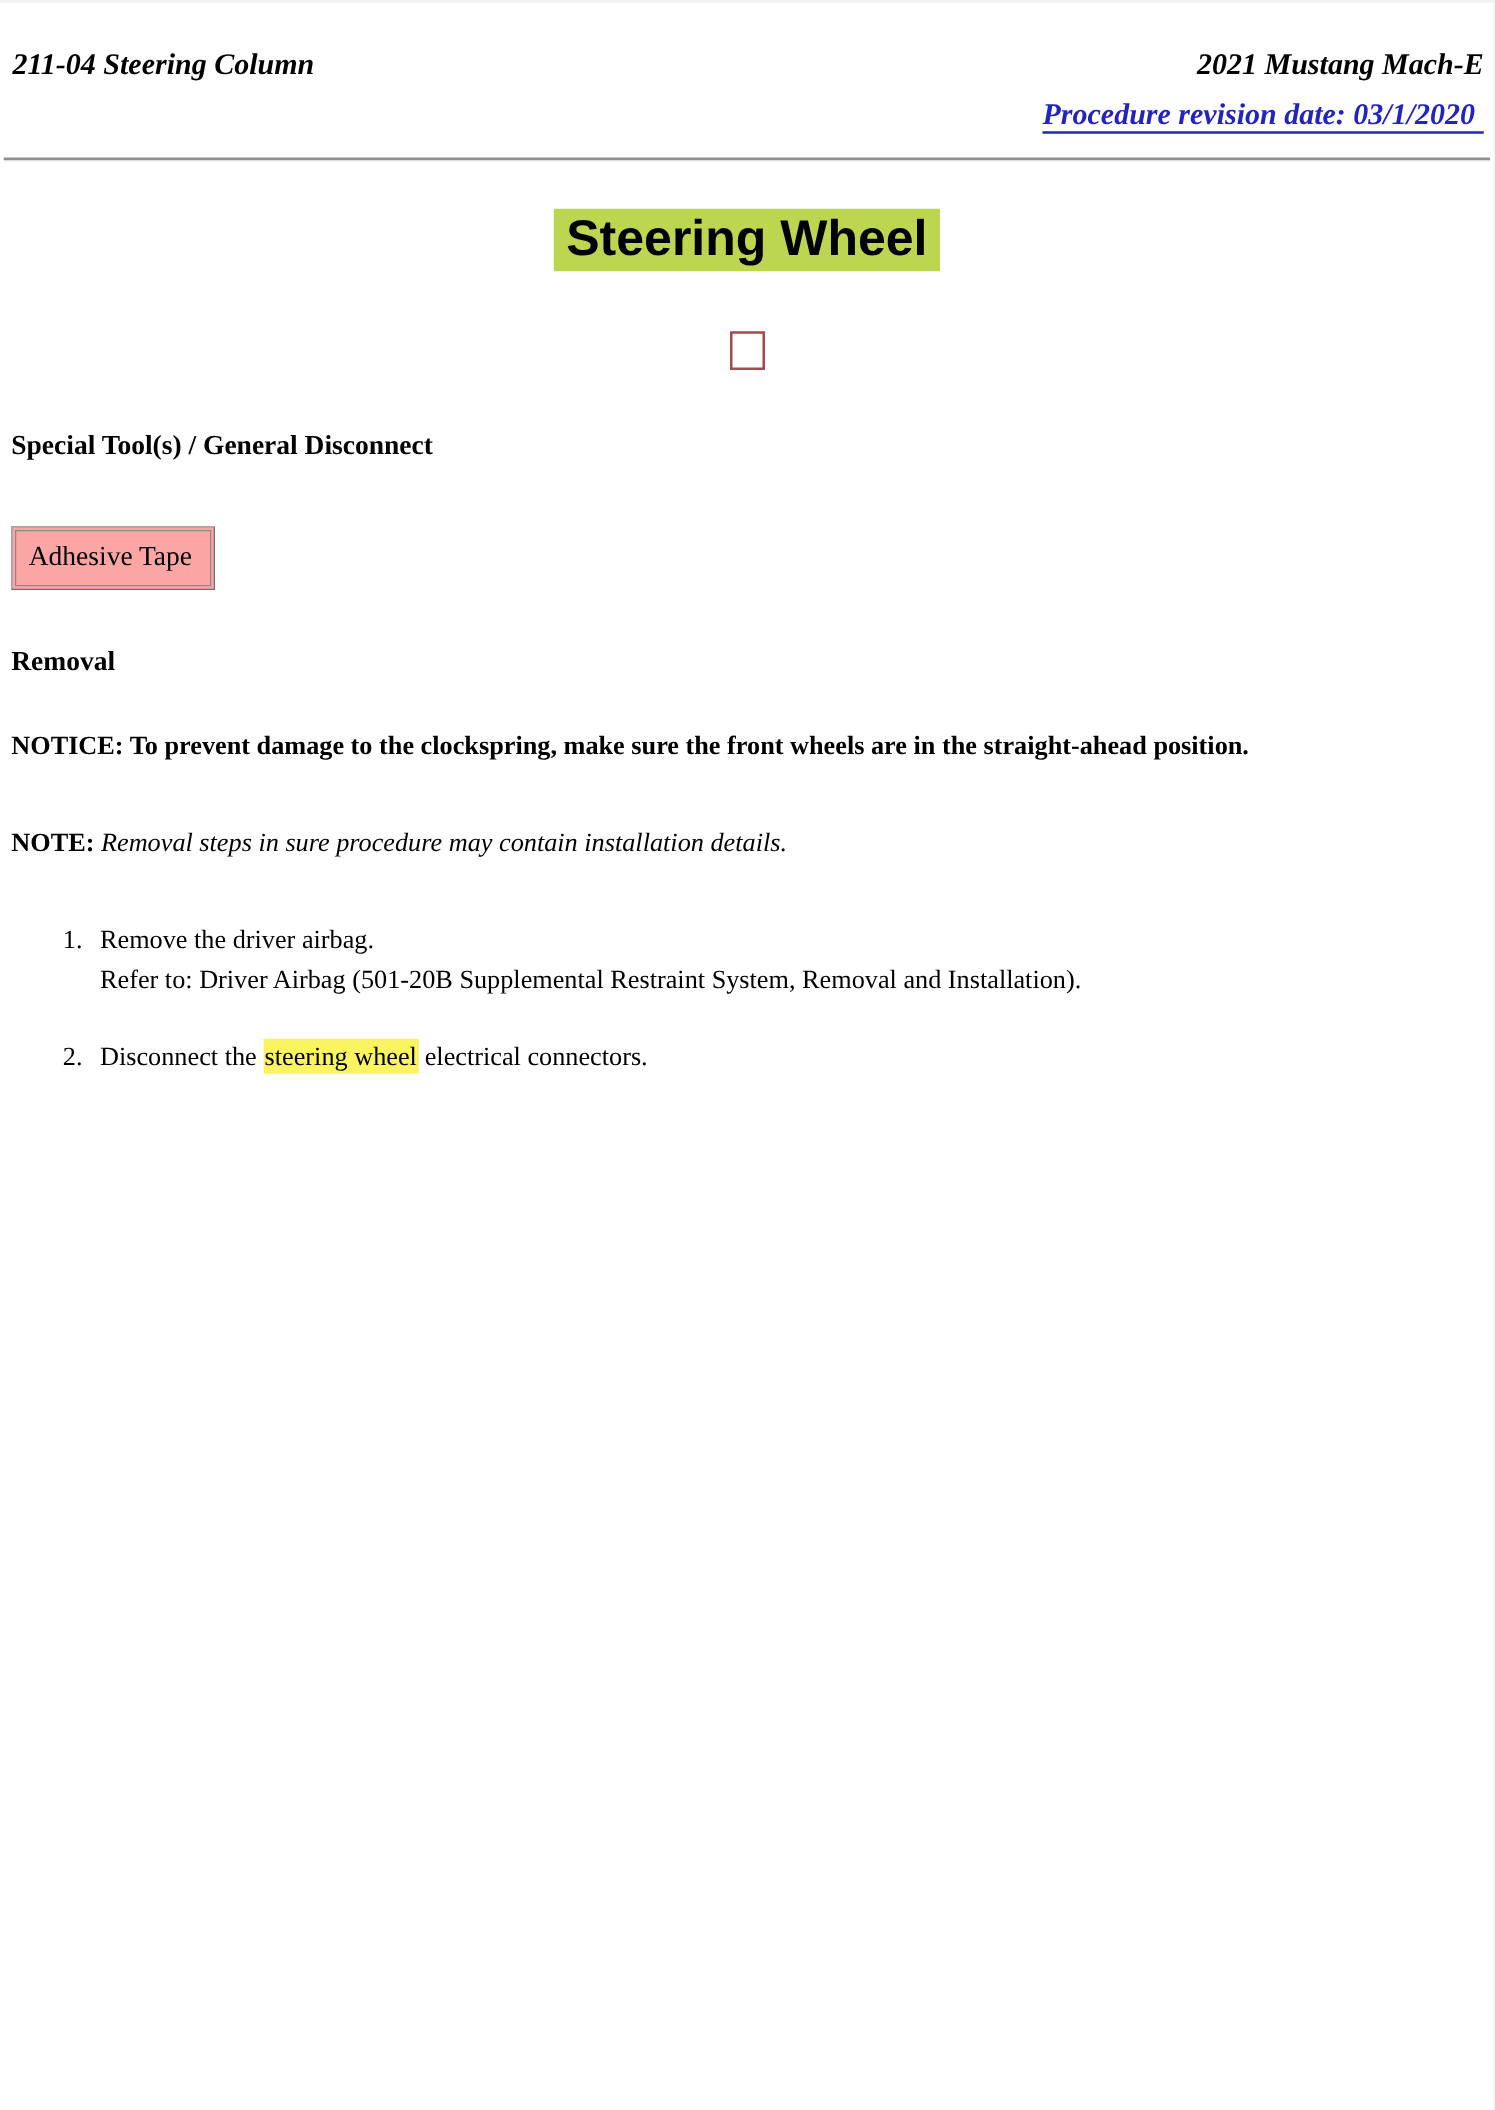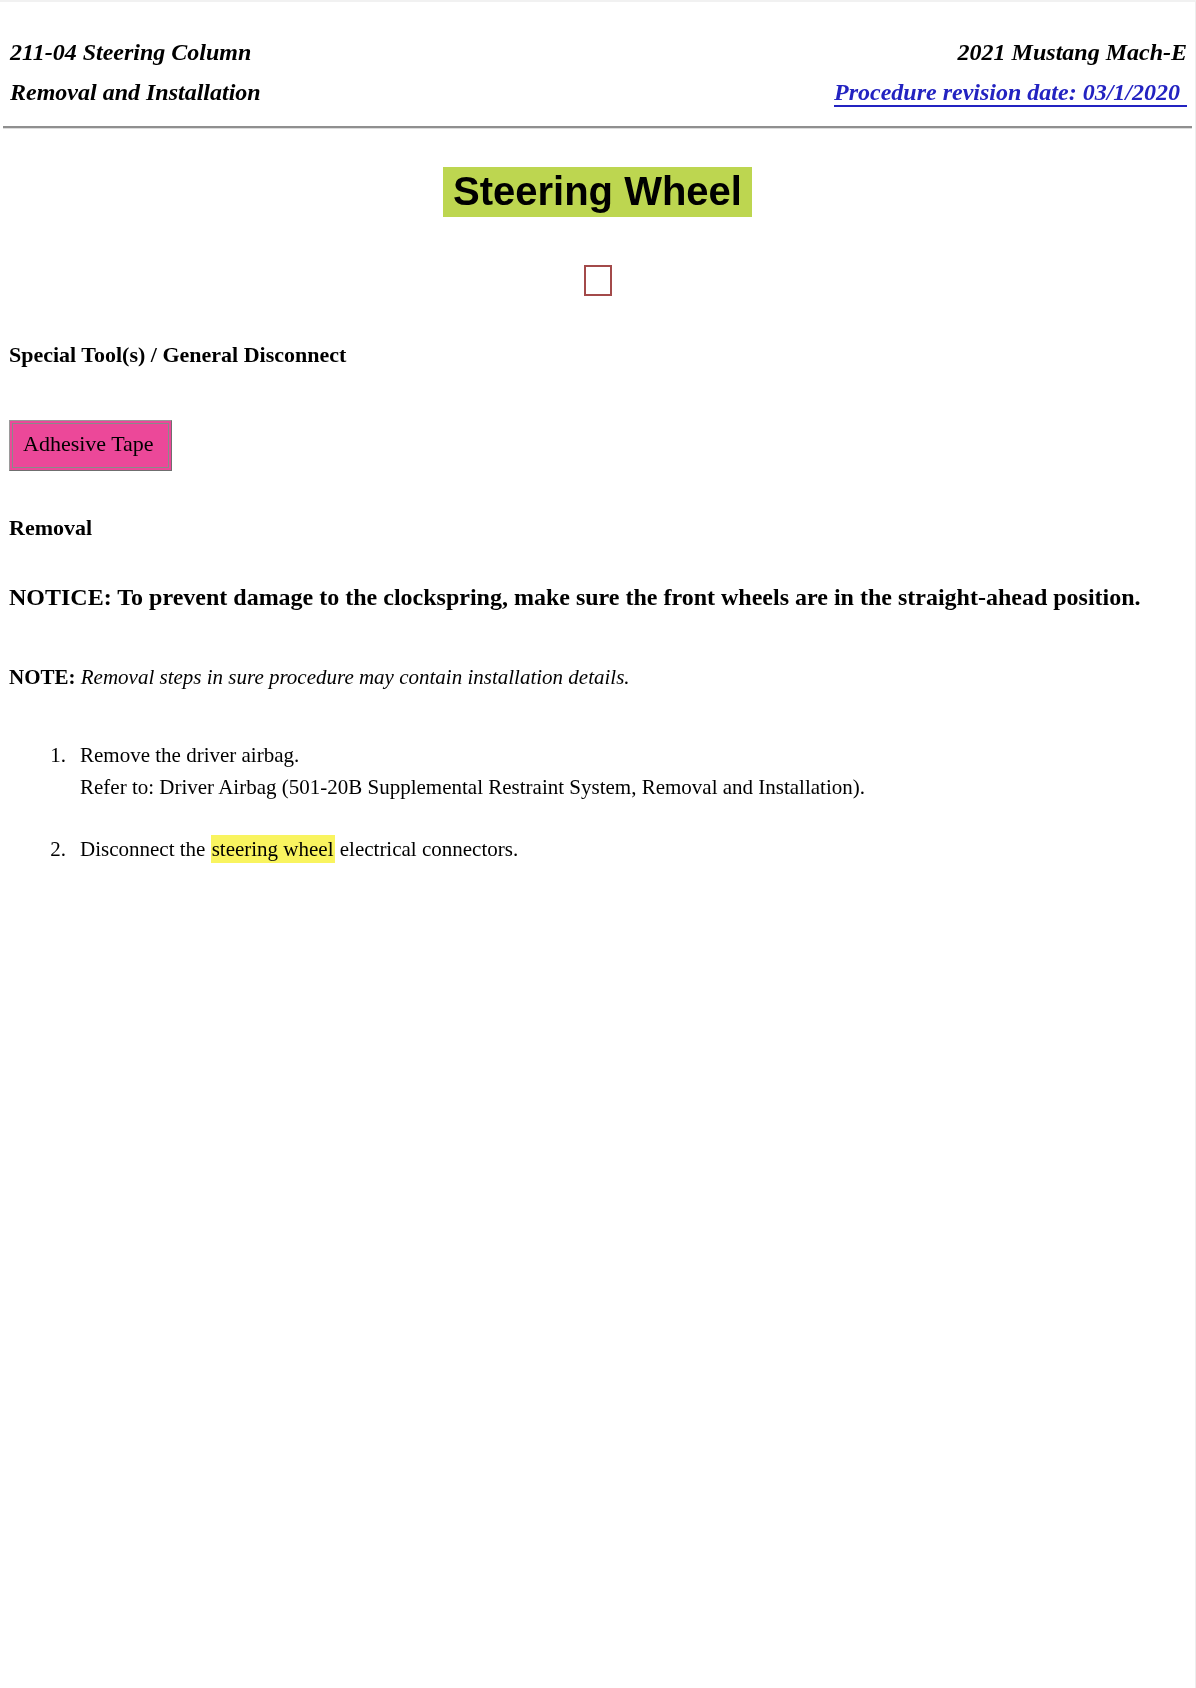--- a/index.html
+++ b/index.html
@@ -139,7 +139,6 @@
   <header class="doc-header">
     <div class="hdr-left">
       <div>211-04 Steering Column</div>
-      <div>Removal and Installation</div>
     </div>
     <div class="hdr-right">
       <div>2021 Mustang Mach-E</div>

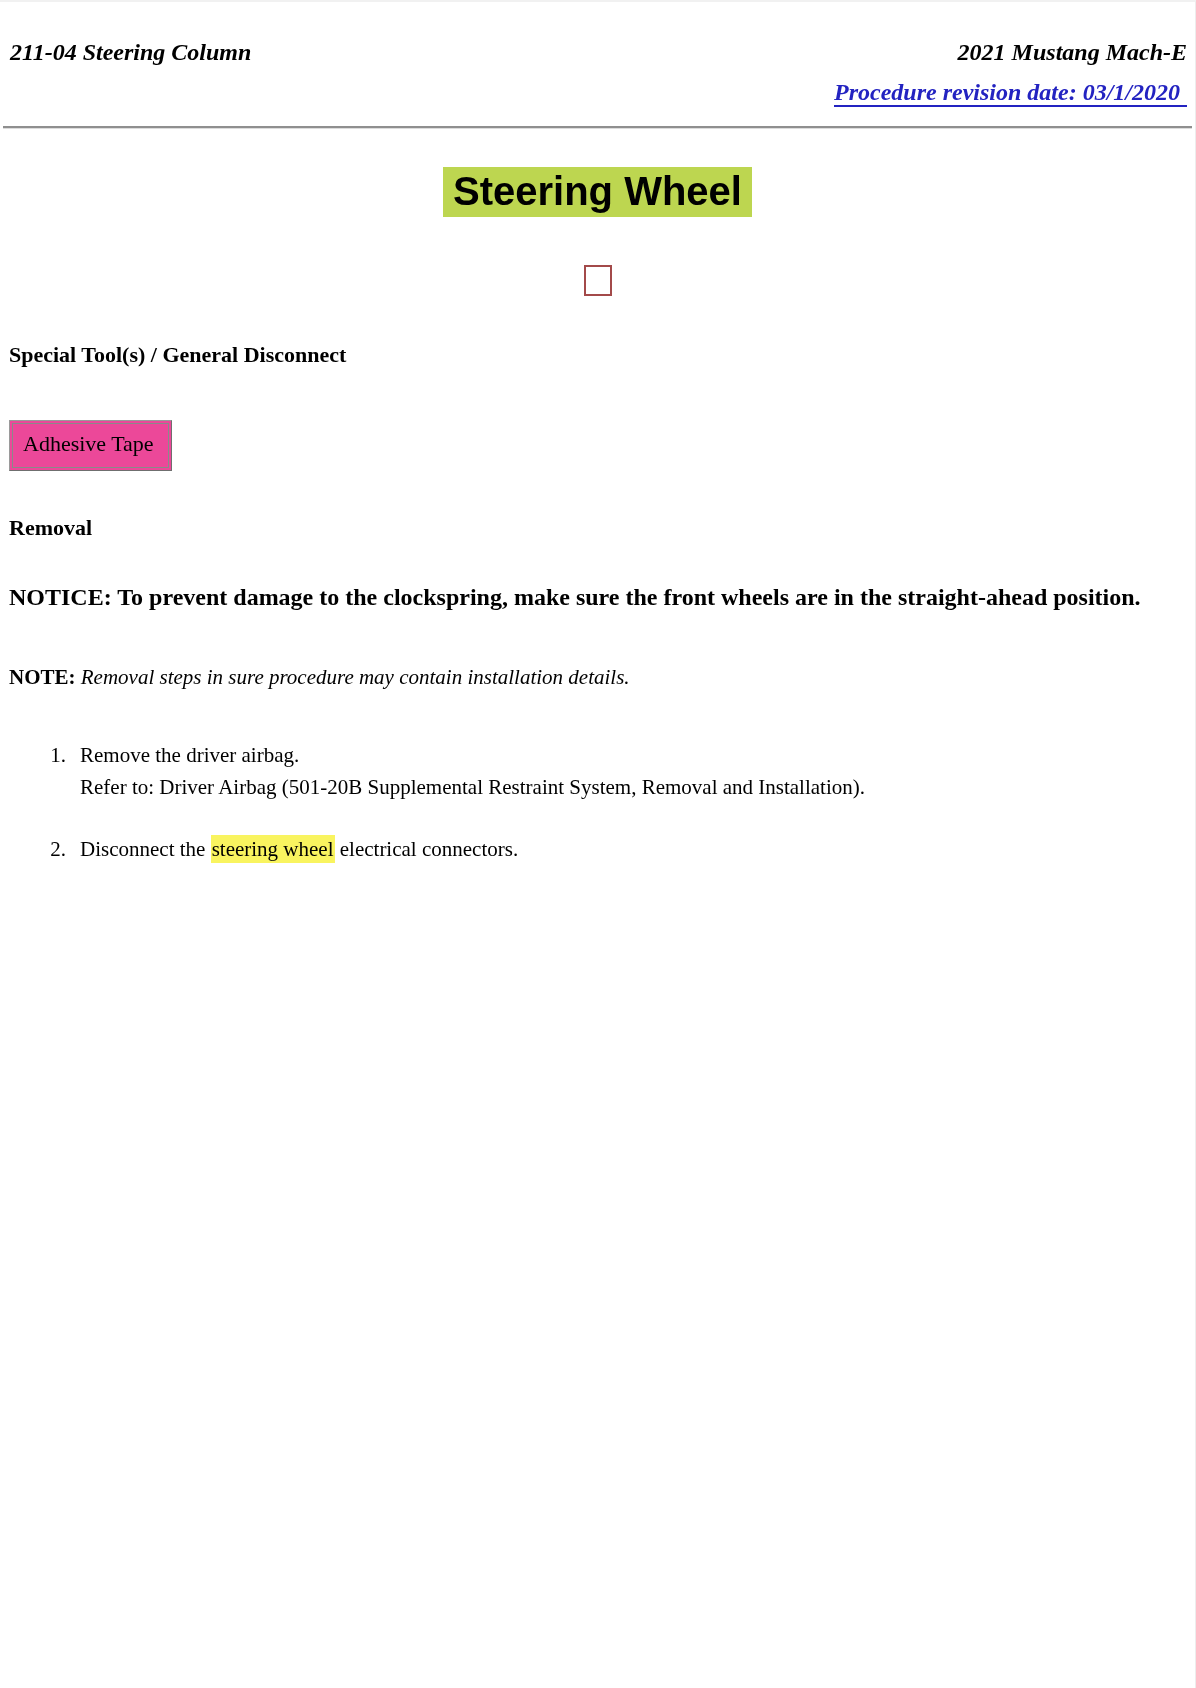--- a/index.html
+++ b/index.html
@@ -82,7 +82,7 @@
     border-right-color: #6f6f6f;
     border-bottom-color: #6f6f6f;
     padding: 2px;
-    background: #ec4899;
+    background: #fca5a5;
   }
   .tool-cell {
     border: 1px solid #8a8a8a;

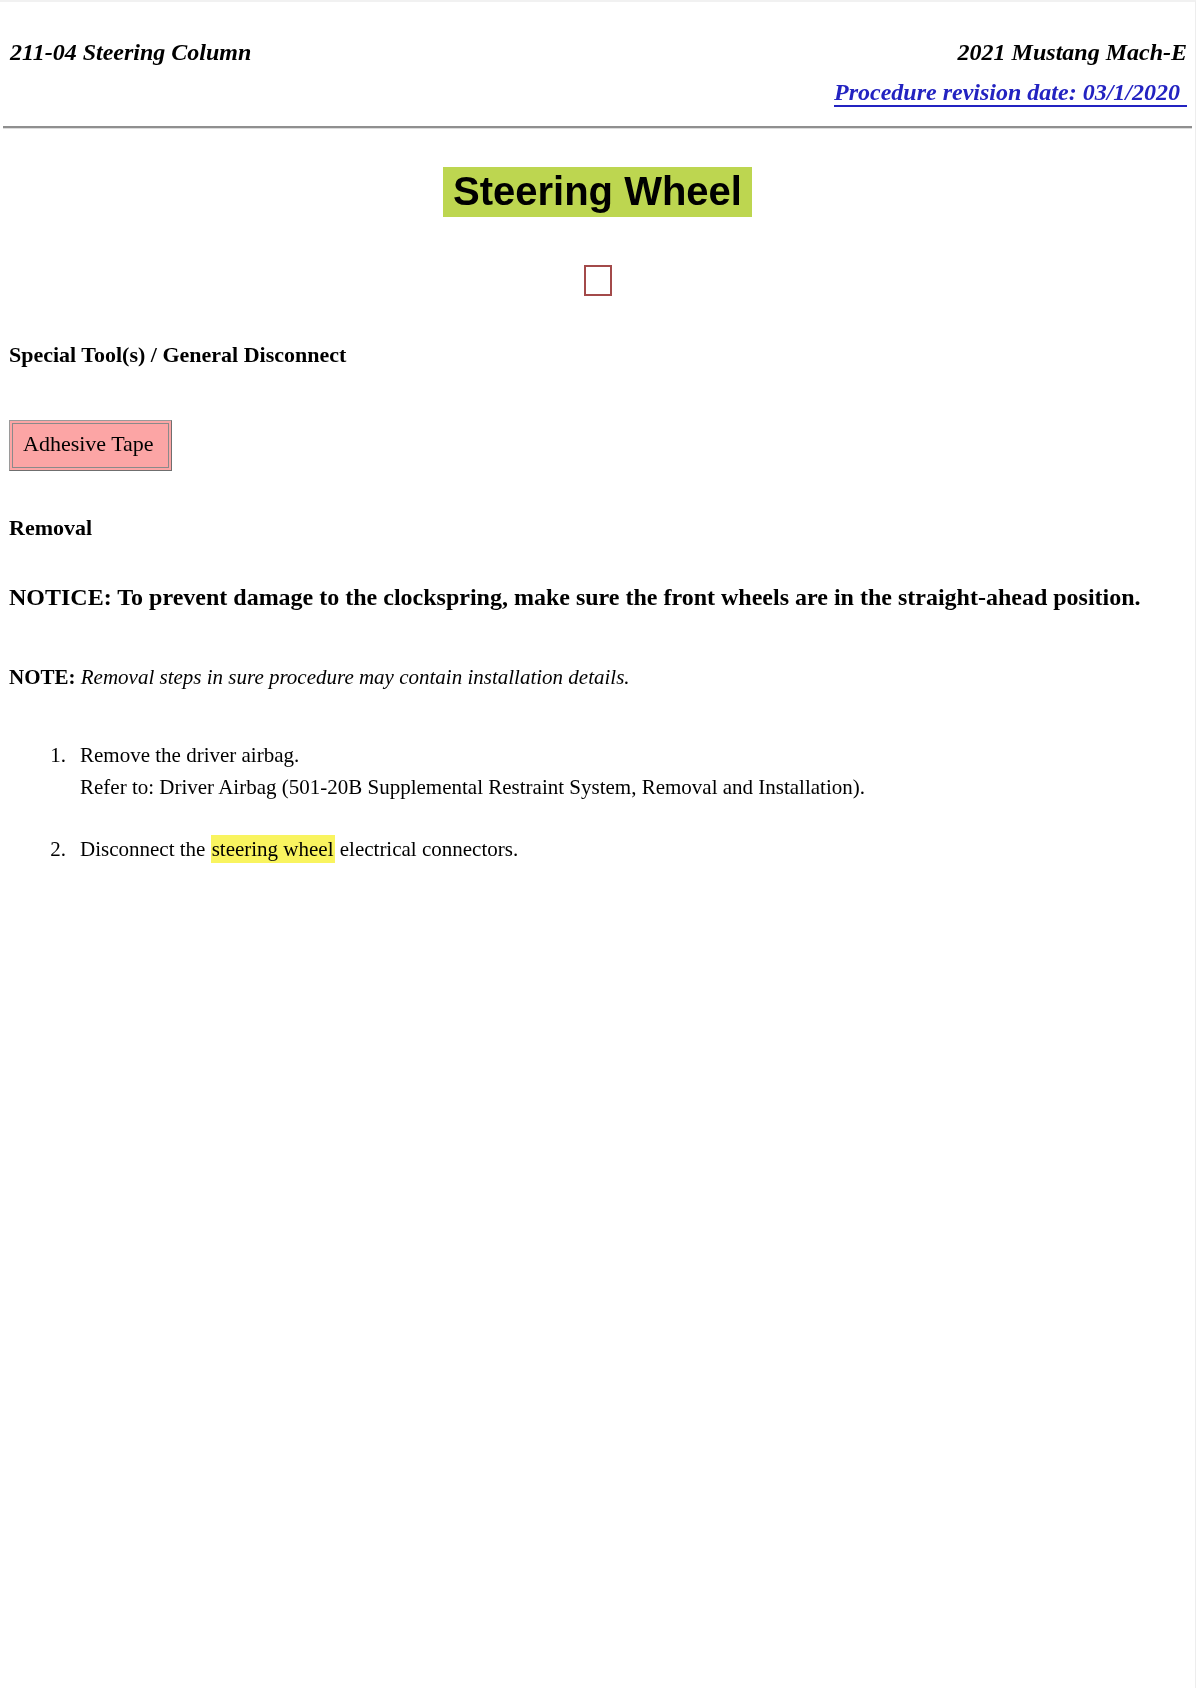--- a/index.html
+++ b/index.html
@@ -97,7 +97,7 @@
   
   .notice {
     margin: 38px 10px 0 9px;
-    font-size: 24px;
+    font-size: 21px;
     line-height: 1.57;
     font-weight: bold;
   }

